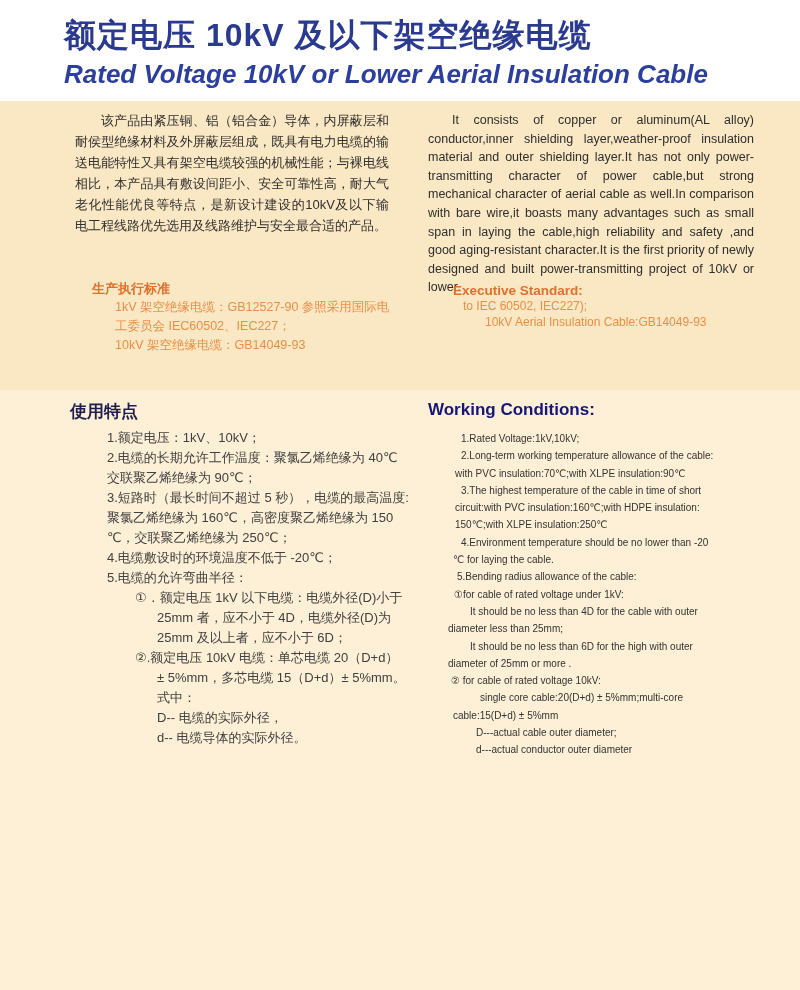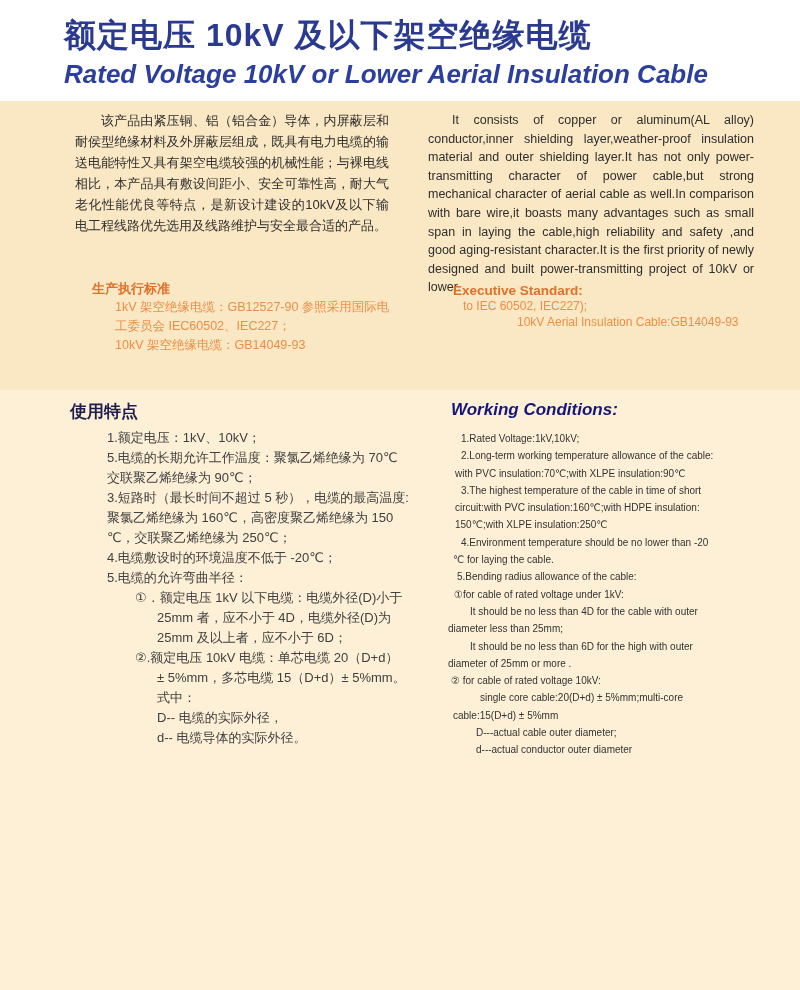--- a/index.html
+++ b/index.html
@@ -27,7 +27,7 @@
   .std-en{position:absolute;left:420px;top:299px;font-size:12px;line-height:15.6px;color:#ea8f47;}
   .std-en .l0{margin-left:67px;}
   .std-en .l1{margin-left:43px;}
-  .std-en .l2{margin-left:97px;}
+  .std-en .l2{margin-left:65px;}
 
   
   .feat-h{position:absolute;left:70px;top:400px;font-size:17px;font-weight:bold;color:#1e1e4e;white-space:nowrap;}

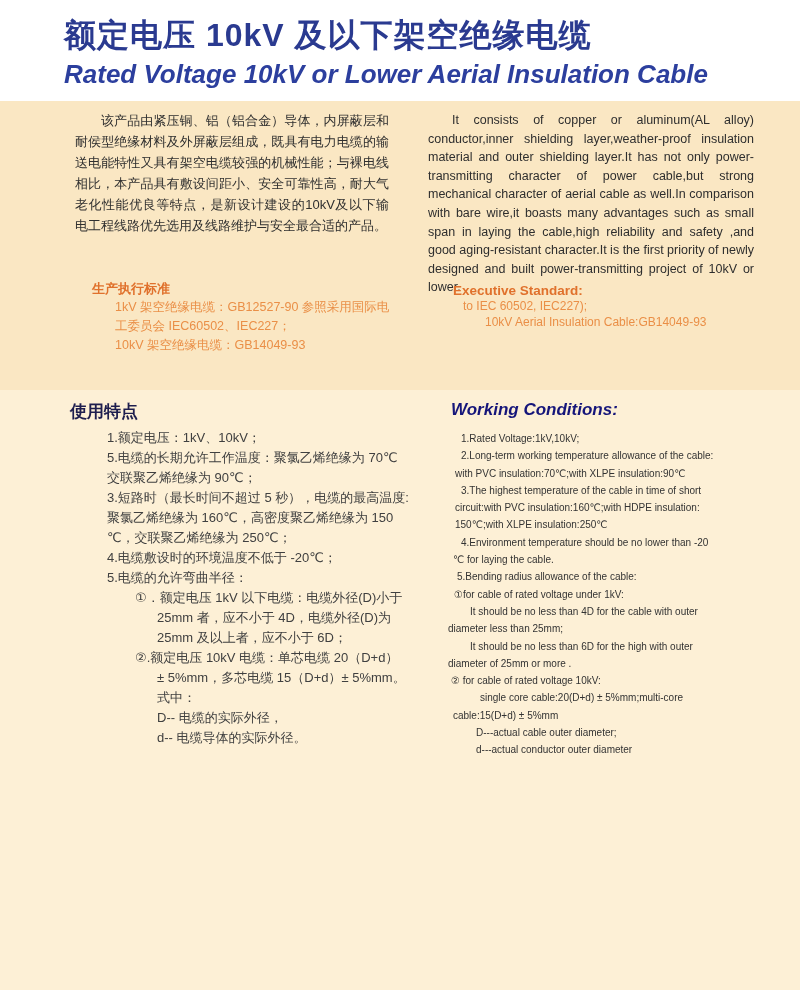--- a/index.html
+++ b/index.html
@@ -31,7 +31,7 @@
 
   
   .feat-h{position:absolute;left:70px;top:400px;font-size:17px;font-weight:bold;color:#1e1e4e;white-space:nowrap;}
-  .work-h{position:absolute;left:451px;top:400px;font-size:17px;font-weight:bold;color:#15157a;white-space:nowrap;font-style:italic;}
+  .work-h{position:absolute;left:428px;top:400px;font-size:17px;font-weight:bold;color:#15157a;white-space:nowrap;}
 
   
   .zh-list{position:absolute;left:65px;top:428px;width:345px;font-size:13px;line-height:20px;color:#404040;font-weight:500;}

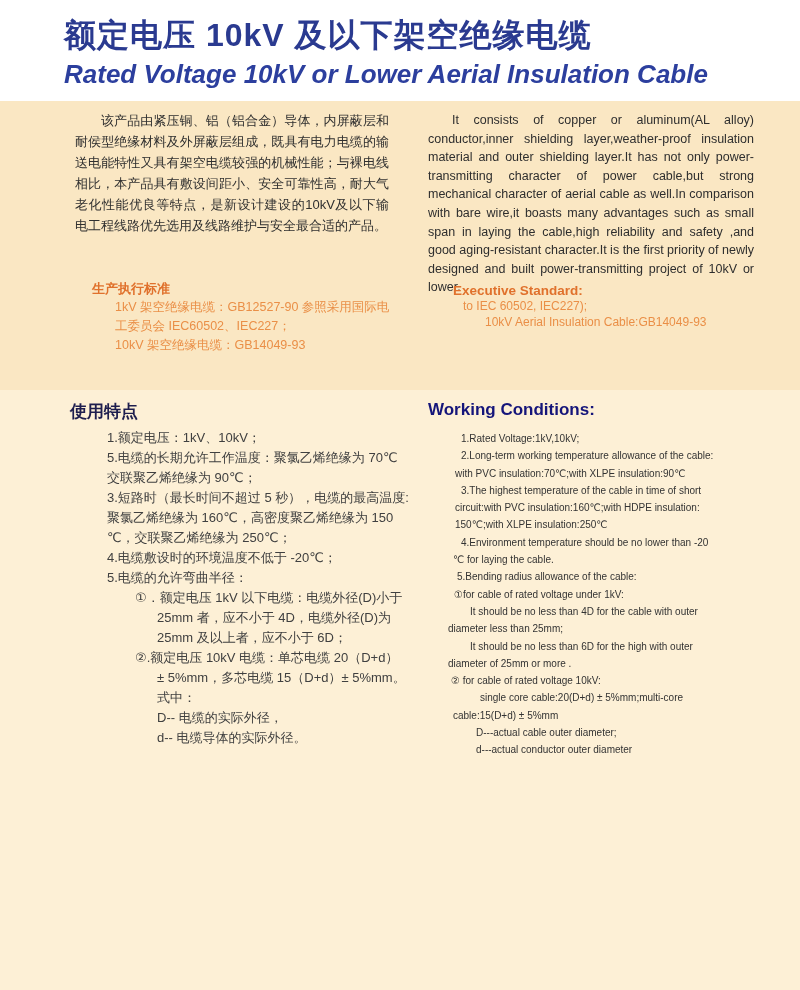--- a/index.html
+++ b/index.html
@@ -83,7 +83,7 @@
   <div class="feat-h">使用特点</div>
   <div class="zh-list">
     <div class="ln m0">1.额定电压：1kV、10kV；</div>
-    <div class="ln m0">5.电缆的长期允许工作温度：聚氯乙烯绝缘为 70℃</div>
+    <div class="ln m0">2.电缆的长期允许工作温度：聚氯乙烯绝缘为 40℃</div>
     <div class="ln m0">交联聚乙烯绝缘为 90℃；</div>
     <div class="ln m0">3.短路时（最长时间不超过 5 秒），电缆的最高温度:</div>
     <div class="ln m0">聚氯乙烯绝缘为 160℃，高密度聚乙烯绝缘为 150</div>

